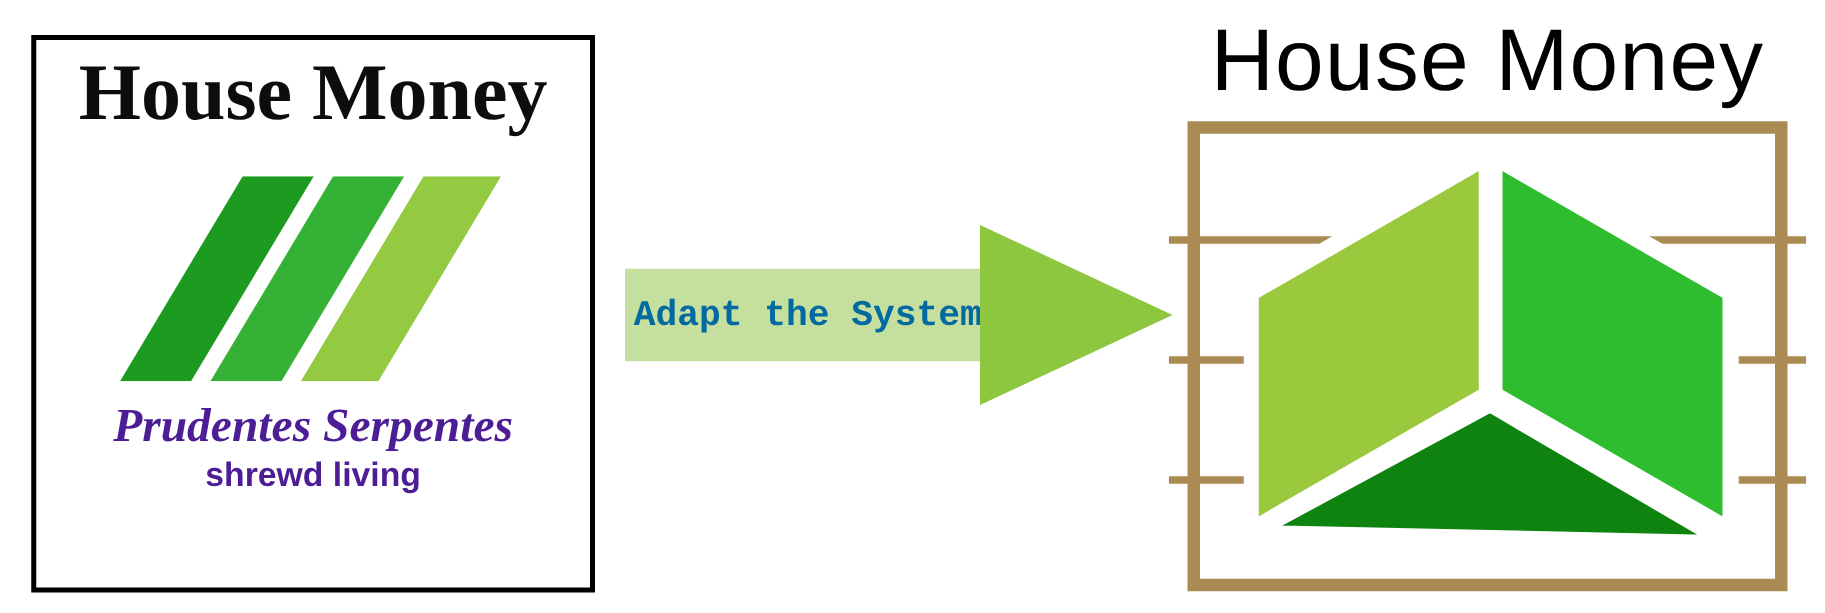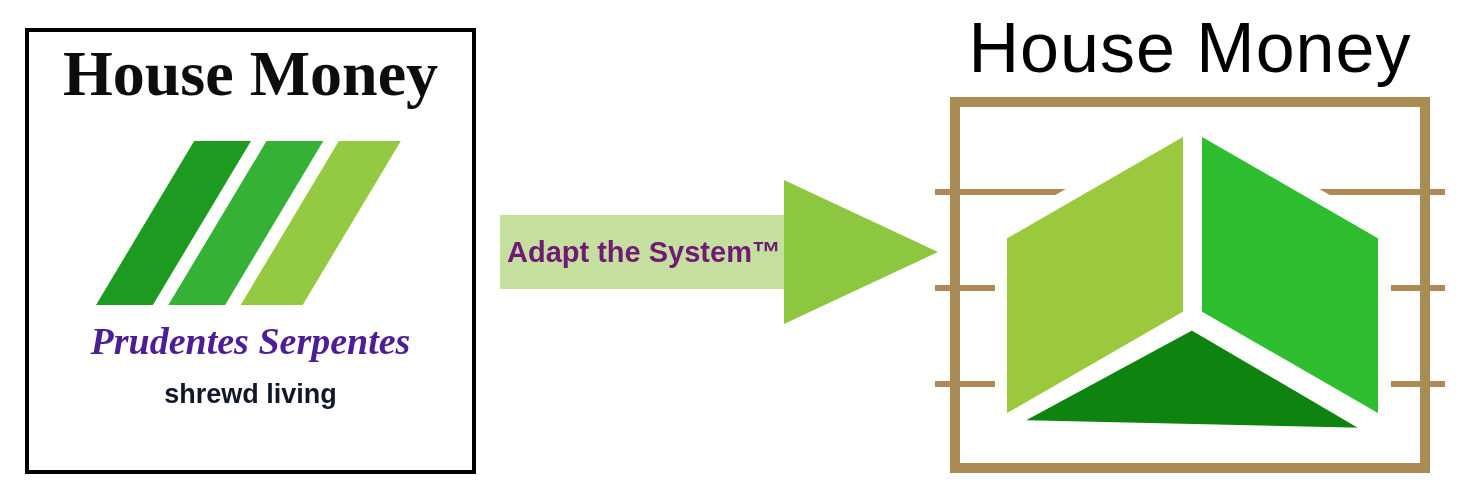--- a/index.html
+++ b/index.html
@@ -58,10 +58,10 @@
     padding-left:7px;
   }
   .arrow-label{
-    font-family:Liberation Sans, sans-serif;
+    font-family:Liberation Mono, monospace;
     font-weight:700;
     font-size:29px;
-    color:#701a75;
+    color:#0369a1;
     white-space:nowrap;
   }
   .arrow-head{

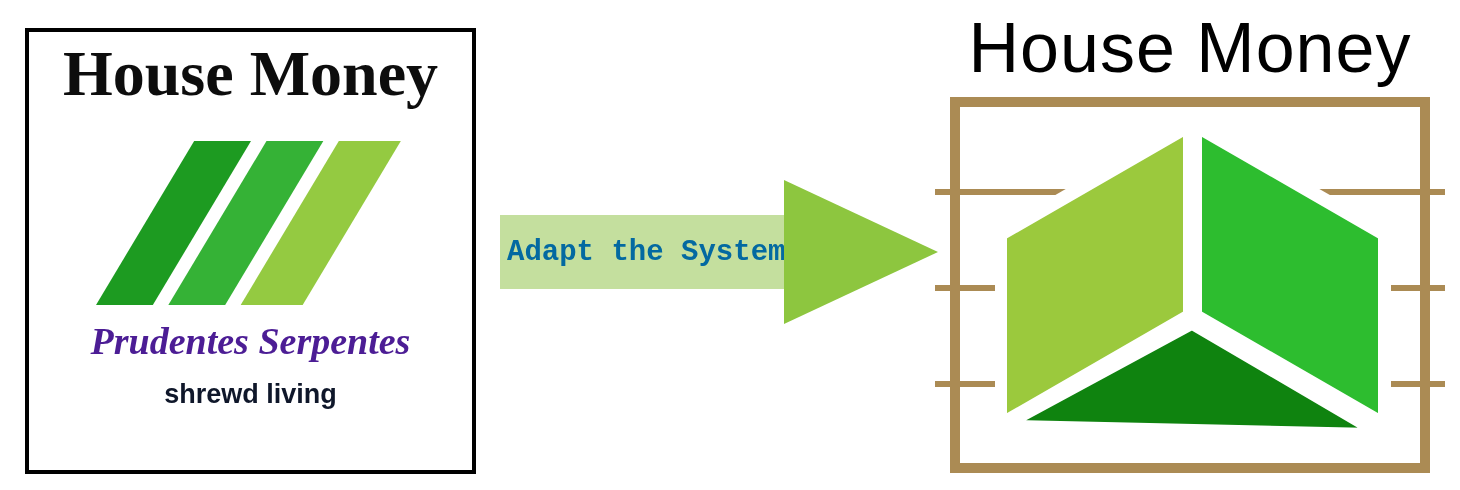--- a/index.html
+++ b/index.html
@@ -41,11 +41,11 @@
     white-space:nowrap;
   }
   .motto-english{
-    margin-top:16px;
+    margin-top:2px;
     font-family:"Liberation Sans", sans-serif;
     font-weight:700;
     font-size:27px;
-    color:#0f172a;
+    color:#4c1d95;
     white-space:nowrap;
   }
 

